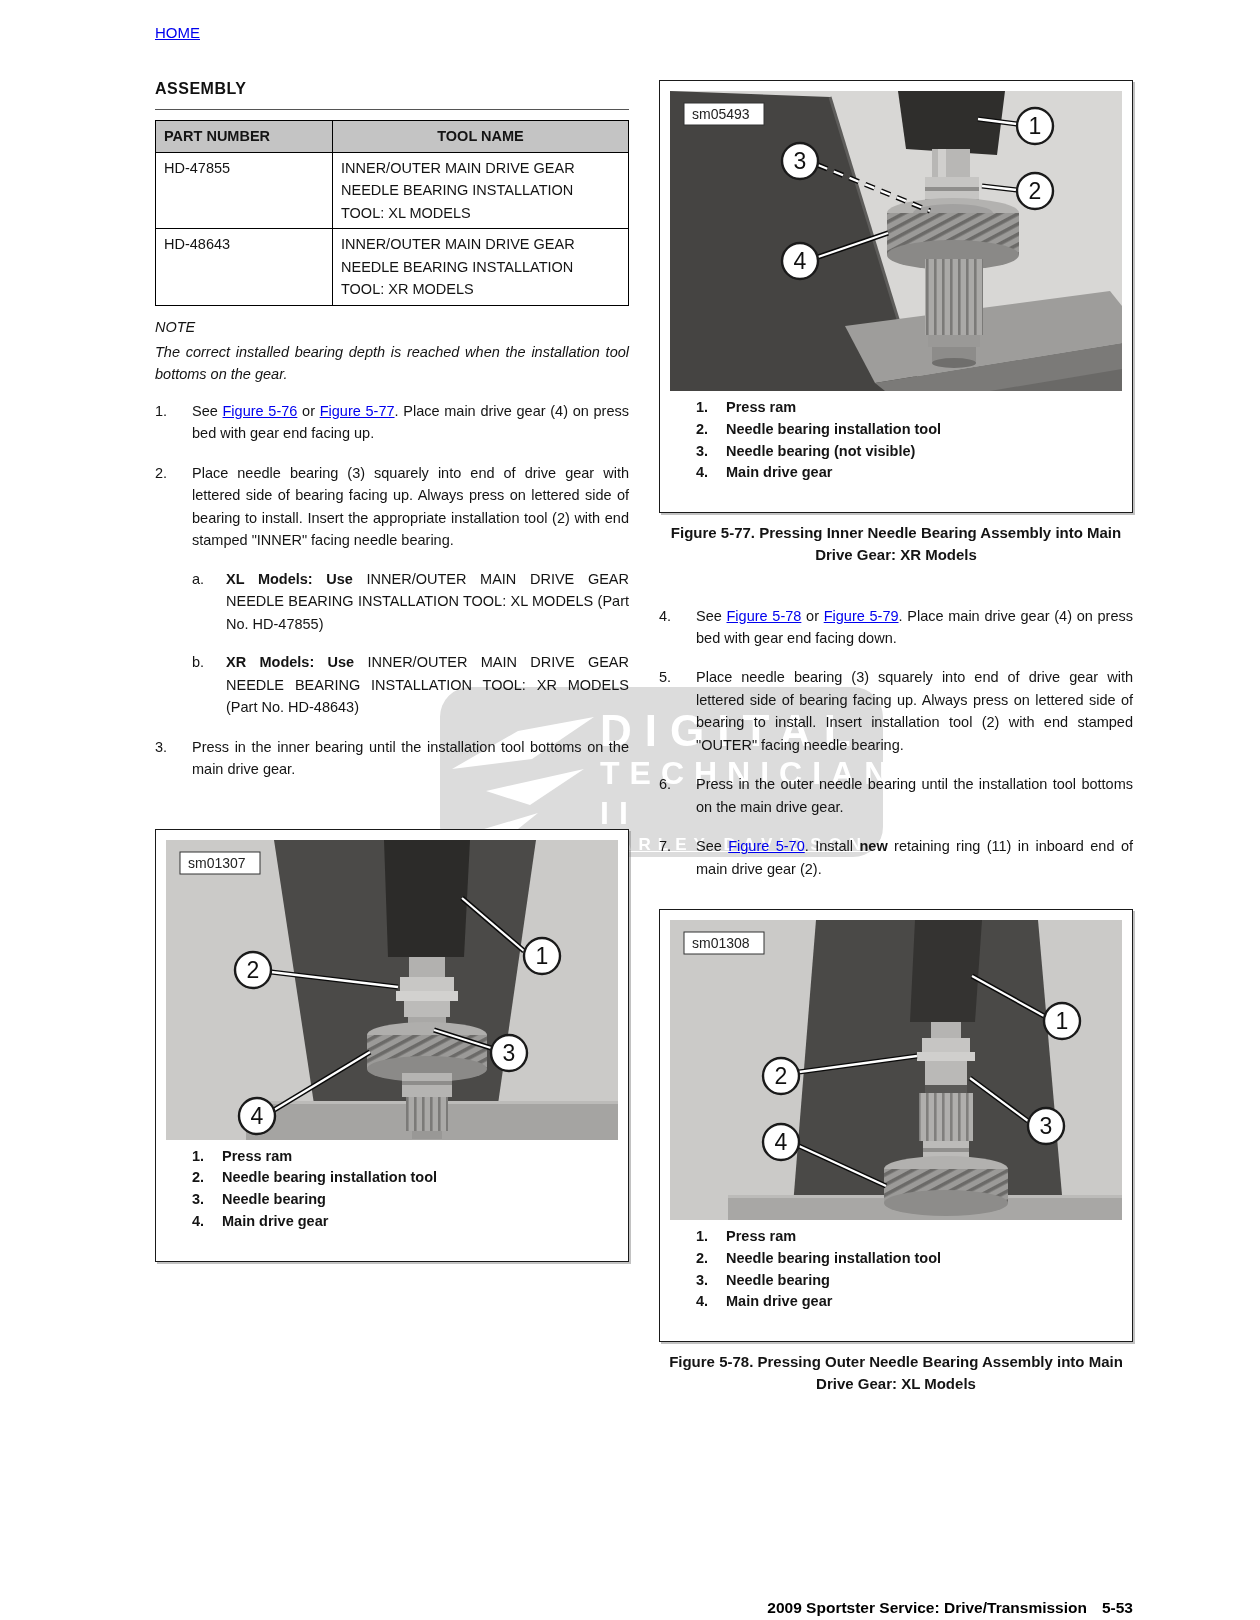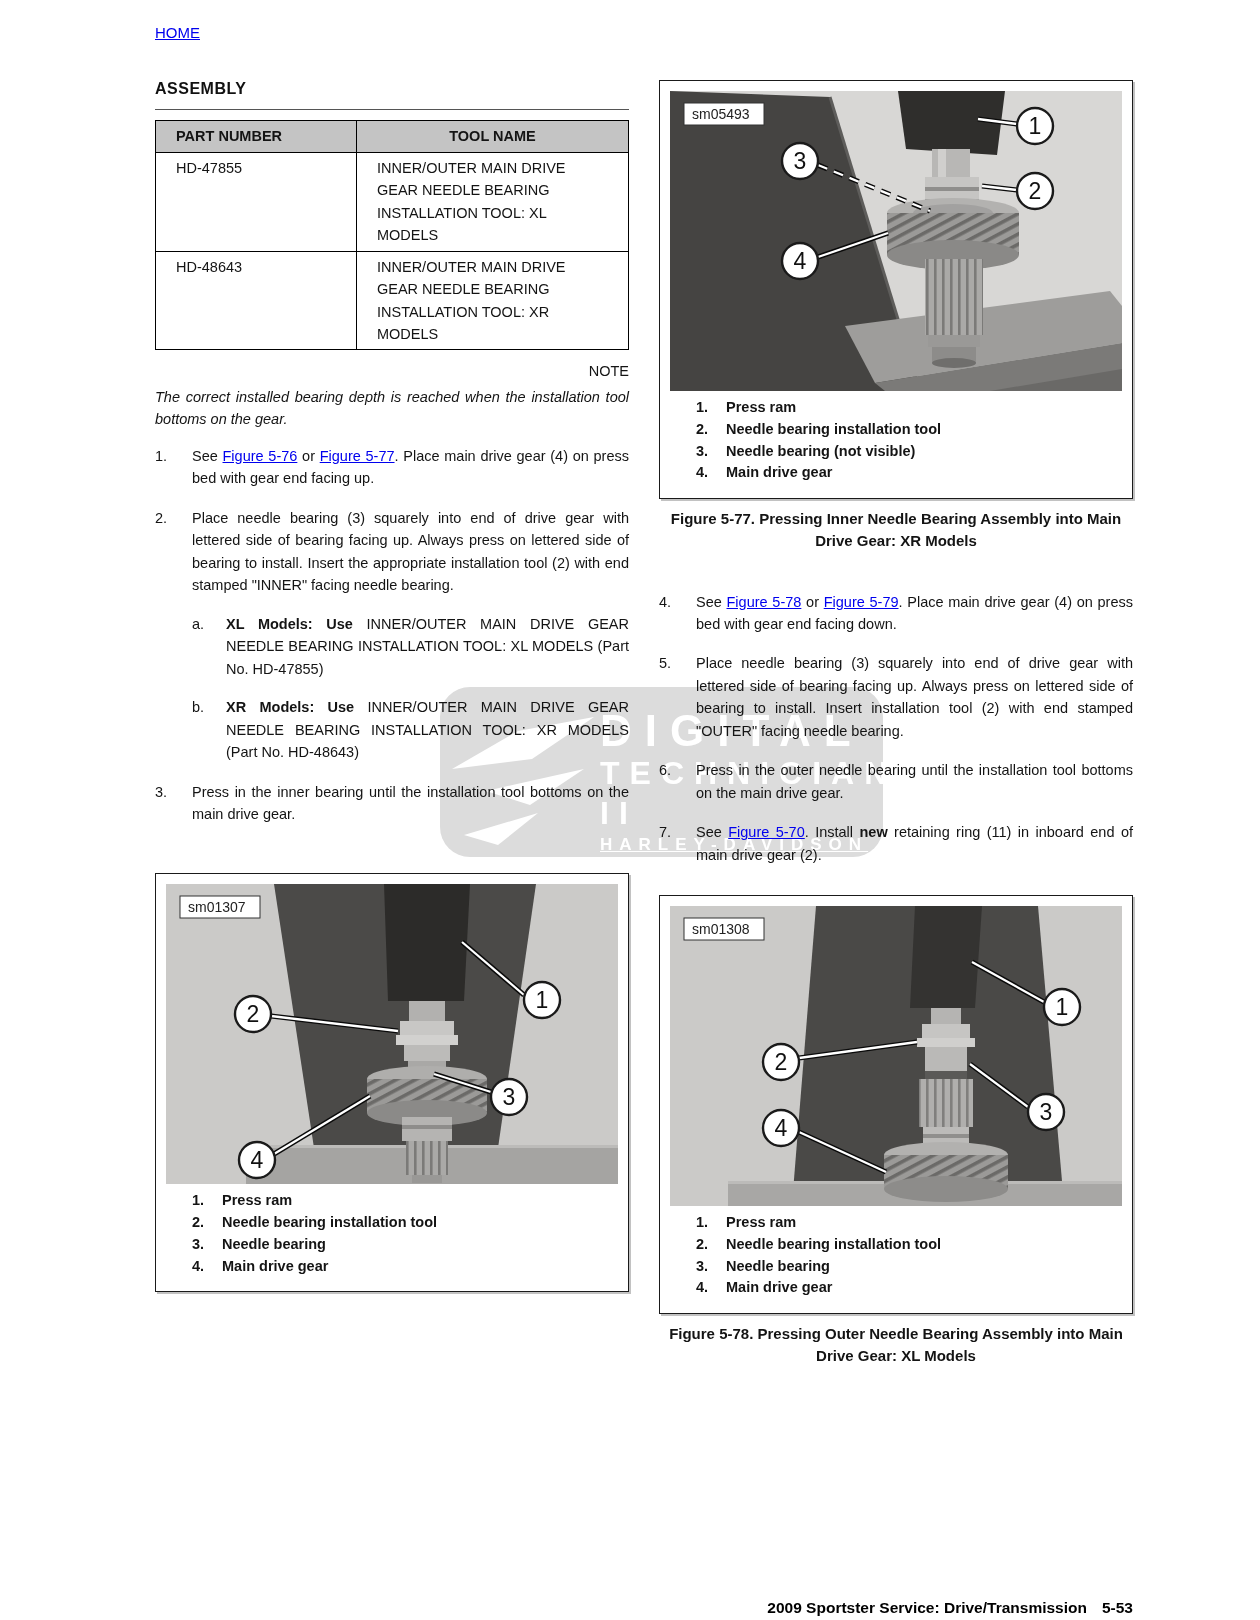--- a/index.html
+++ b/index.html
@@ -38,7 +38,7 @@
   .sub-body{flex:1;text-align:justify;}
   a.doclink{color:#0000ee;cursor:pointer;}
   
-  .figure{border:1px solid #1a1a1a;background:#fff;box-shadow:2px 2px 0 rgba(120,120,120,.45);padding:10px 10px 6px 10px;}
+  .figure{border:1px solid #1a1a1a;background:#fff;box-shadow:2px 2px 0 rgba(120,120,120,.45);padding:10px 10px 20px 10px;}
   .photo{display:block;width:452px;height:300px;}
   .legend{padding:6px 0 8px 26px;font-weight:bold;}
   .legend-row{display:flex;line-height:1.5;}

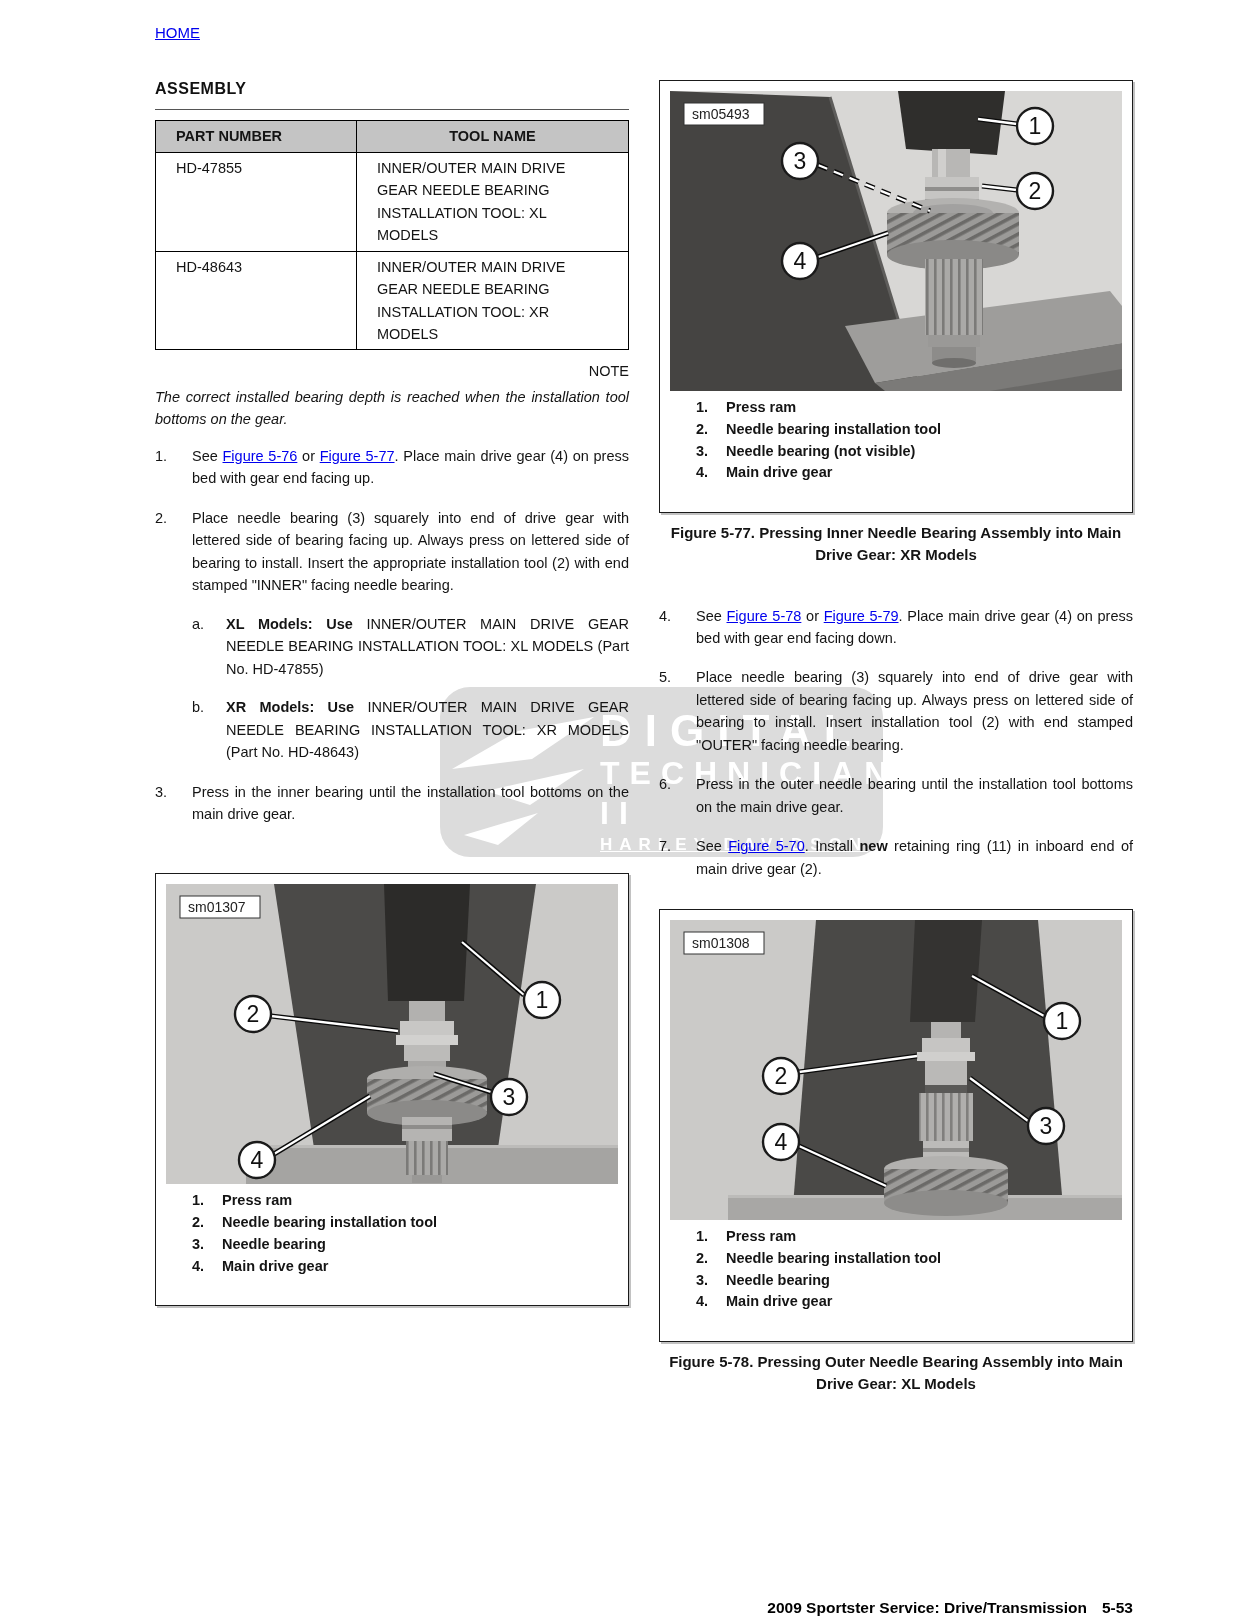--- a/index.html
+++ b/index.html
@@ -22,7 +22,7 @@
   .rule{border:none;border-top:1px solid #555;margin:7px 0 0 0;}
   
   table.tools{border-collapse:collapse;width:100%;margin-top:10px;}
-  table.tools th, table.tools td{border:1px solid #000;padding:4px 20px;vertical-align:top;font-size:14.5px;}
+  table.tools th, table.tools td{border:1px solid #000;padding:4px 8px;vertical-align:top;font-size:14.5px;}
   table.tools th{background:#c4c4c4;font-weight:bold;}
   th.c1{width:160px;text-align:left;}
   th.c2{text-align:center;}

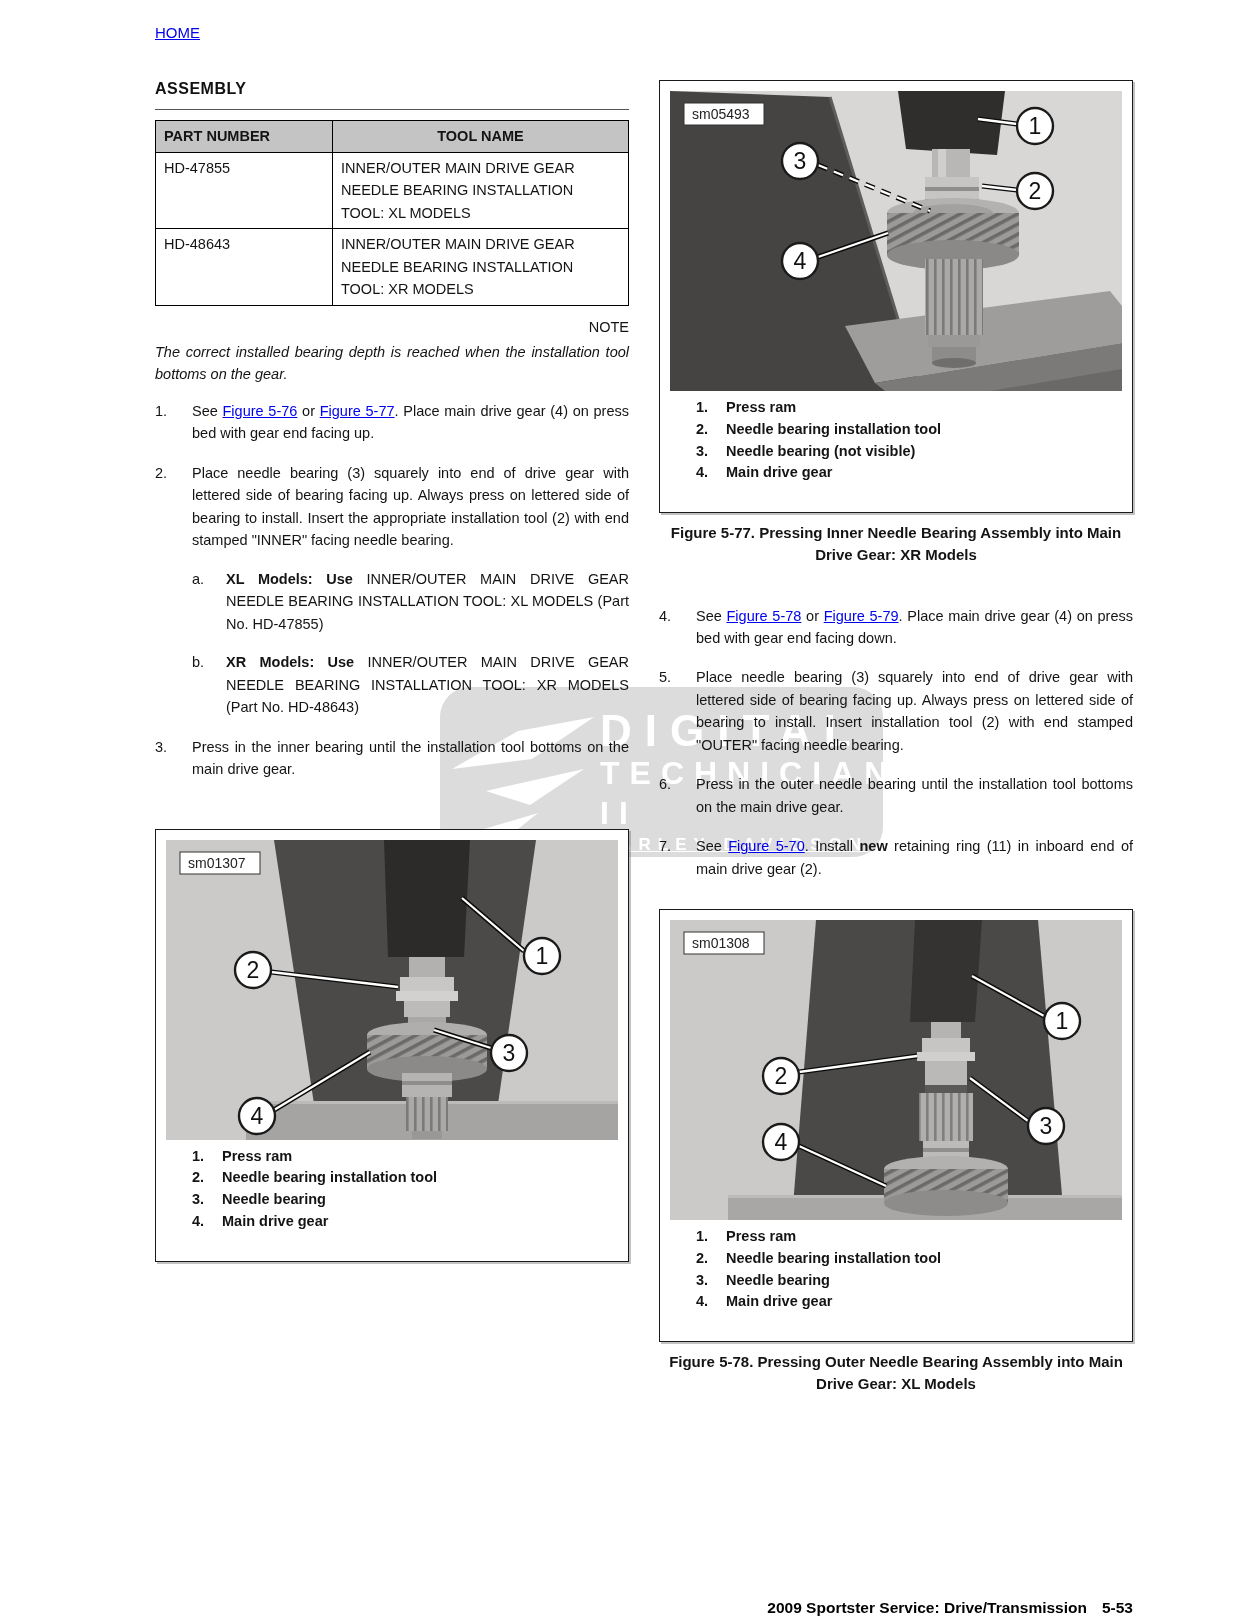--- a/index.html
+++ b/index.html
@@ -27,7 +27,7 @@
   th.c1{width:160px;text-align:left;}
   th.c2{text-align:center;}
   
-  .note-label{margin-top:10px;text-align:right;}
+  .note-label{margin-top:10px;text-align:left;font-style:italic;}
   .note-text{margin-top:3px;font-style:italic;text-align:justify;}
   .steps{margin-top:14px;}
   .step{display:flex;margin-bottom:17px;}

